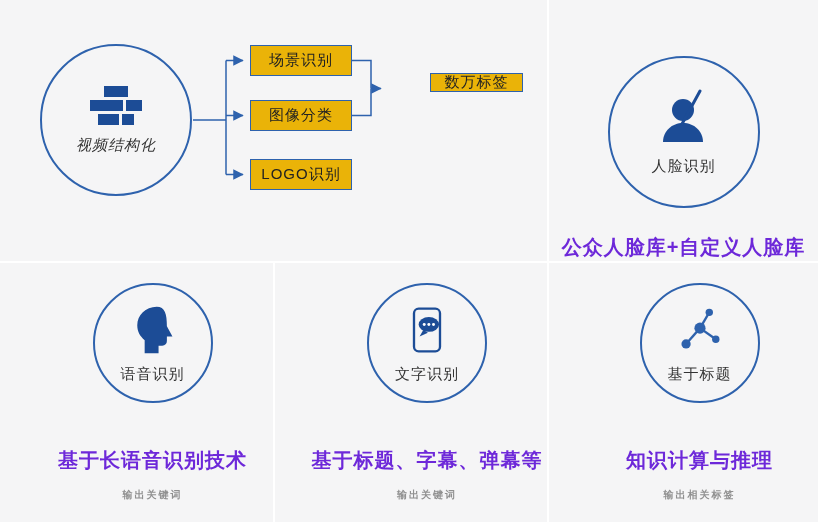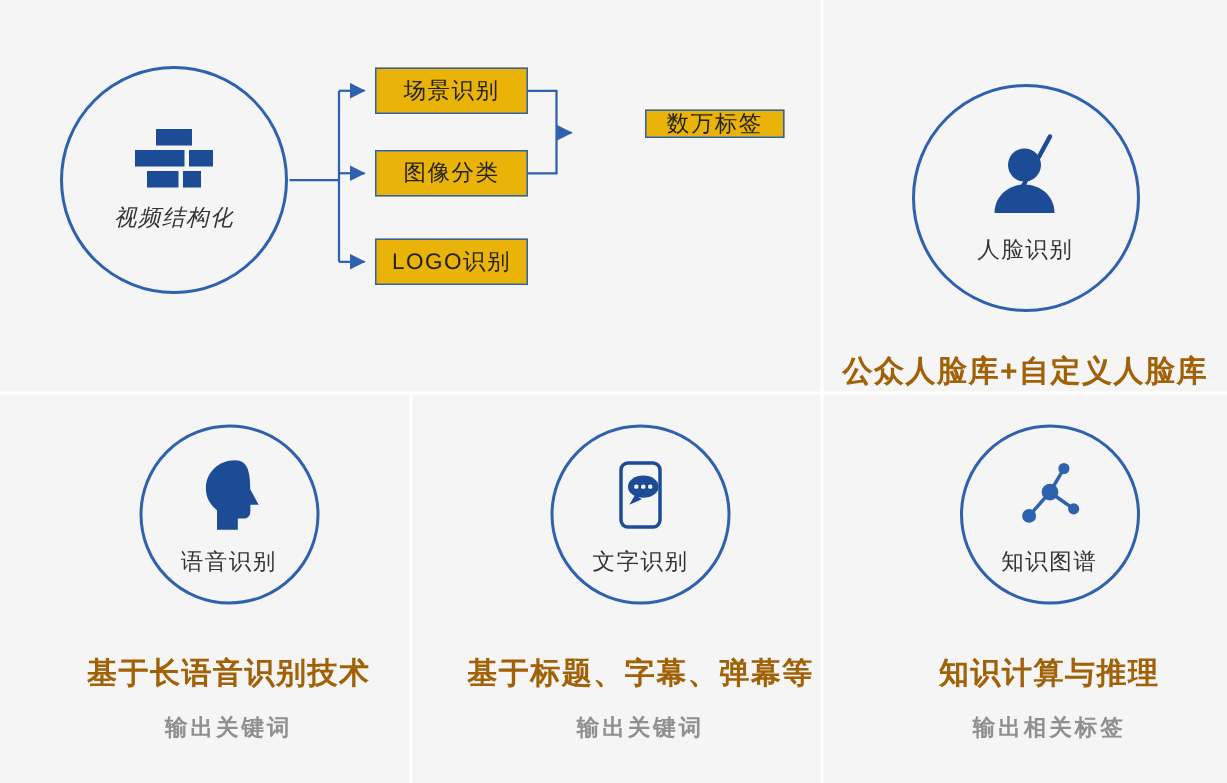--- a/index.html
+++ b/index.html
@@ -41,7 +41,7 @@
 
   #p-speech, #p-text, #p-knowledge { padding-top:20px;padding-left:32px; }
   .desc {
-    font-weight:700; font-size:20px; color:#a16207; letter-spacing:1px;
+    font-weight:700; font-size:20px; color:#6d28d9; letter-spacing:1px;
     white-space:nowrap; text-align:center;
   }
   .panel-bottom .desc { margin-top:32px; }

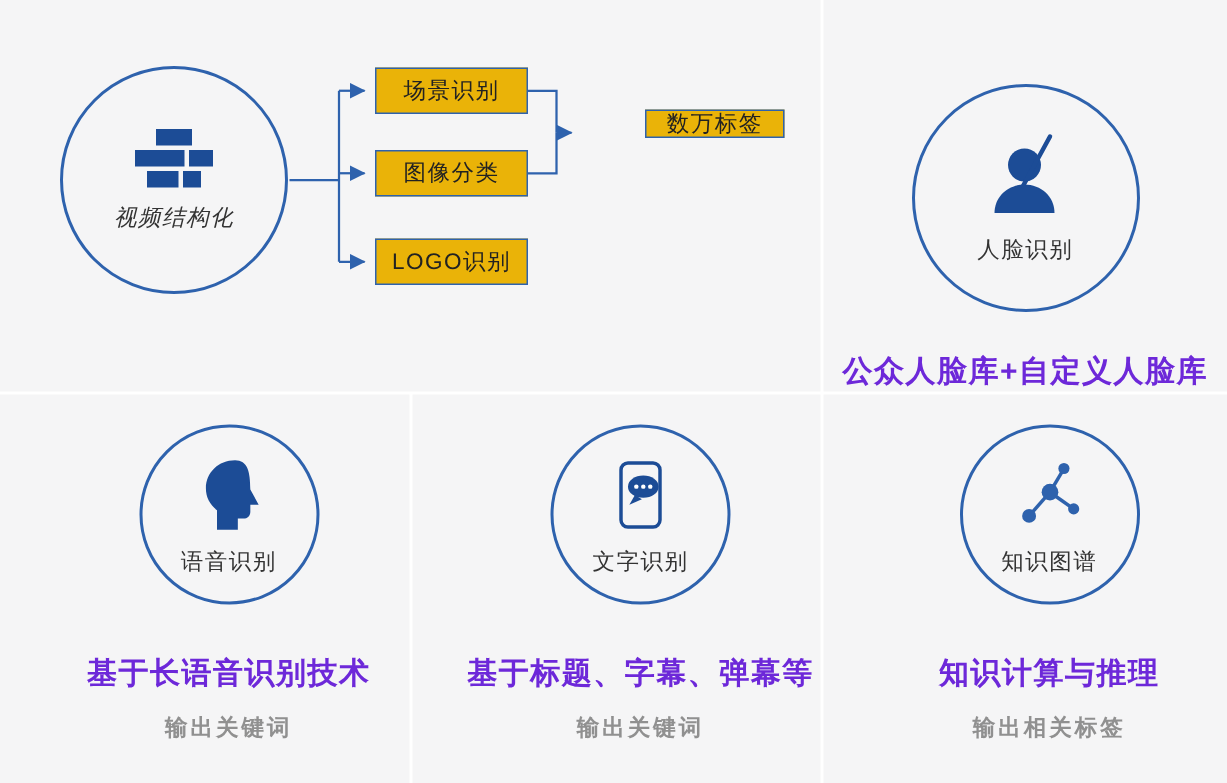--- a/index.html
+++ b/index.html
@@ -153,7 +153,7 @@
           <circle cx="38" cy="9" r="4"></circle>
         </g>
       </svg>
-      <span class="circle-label">知识图谱</span>
+      <span class="circle-label">基于标题</span>
     </div>
     <div class="desc">知识计算与推理</div>
     <div class="note">输出相关标签</div>

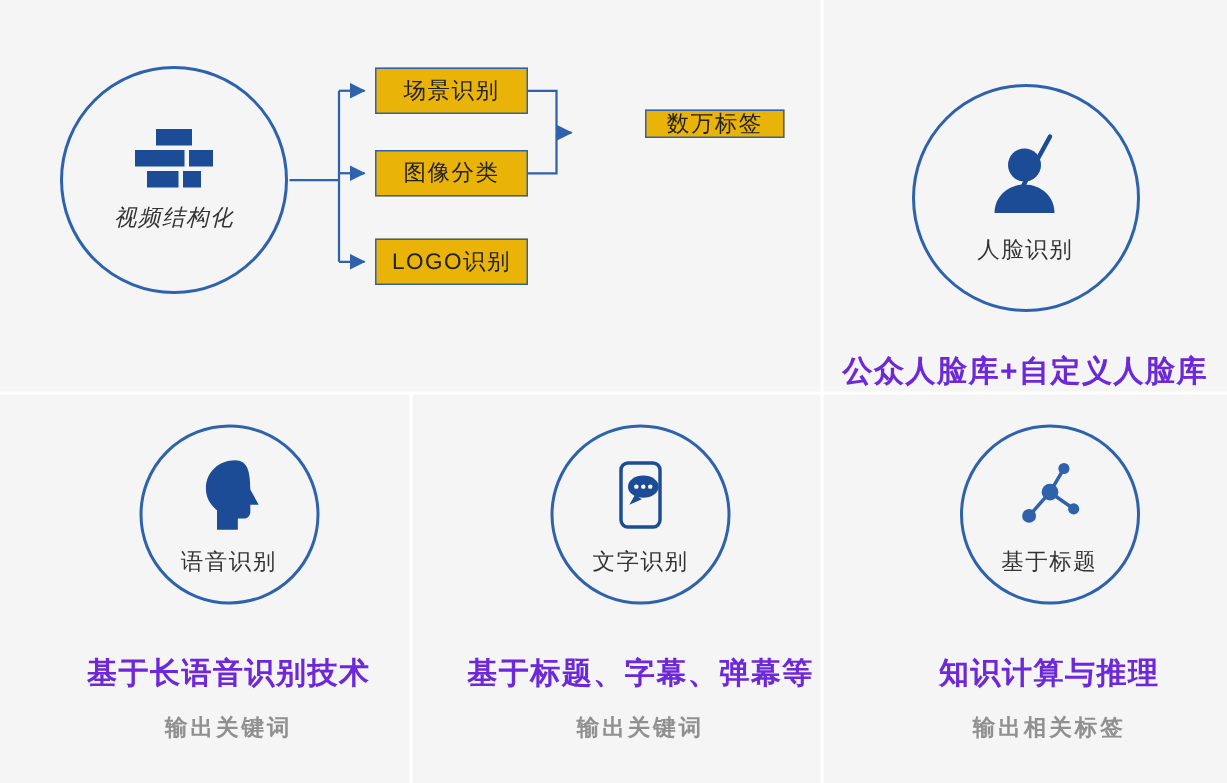--- a/index.html
+++ b/index.html
@@ -44,7 +44,7 @@
     font-weight:700; font-size:20px; color:#6d28d9; letter-spacing:1px;
     white-space:nowrap; text-align:center;
   }
-  .panel-bottom .desc { margin-top:32px; }
+  .panel-bottom .desc { margin-top:44px; }
   .note {
     margin-top:14px; font-weight:700; font-size:15px; color:#909090;
     letter-spacing:2px; white-space:nowrap; text-align:center;

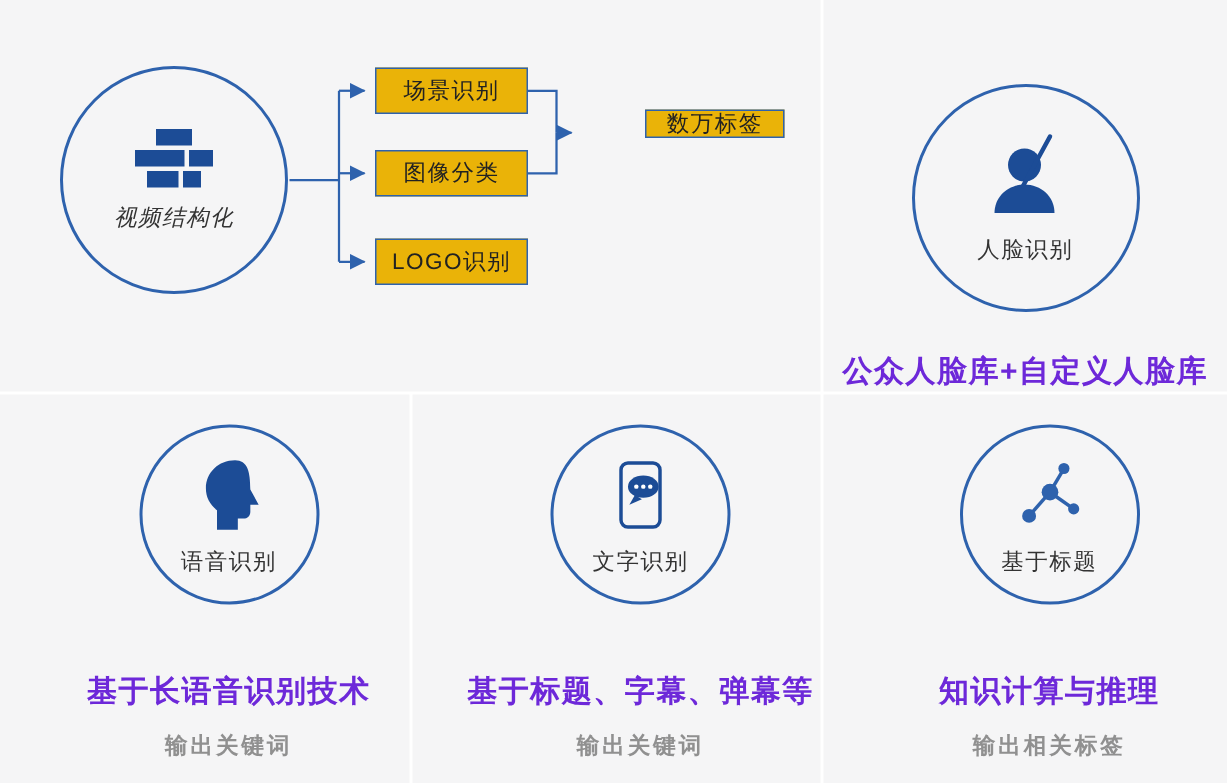--- a/index.html
+++ b/index.html
@@ -46,7 +46,7 @@
   }
   .panel-bottom .desc { margin-top:44px; }
   .note {
-    margin-top:14px; font-weight:700; font-size:15px; color:#909090;
+    margin-top:14px; font-weight:700; font-size:10px; color:#909090;
     letter-spacing:2px; white-space:nowrap; text-align:center;
   }
 </style>

